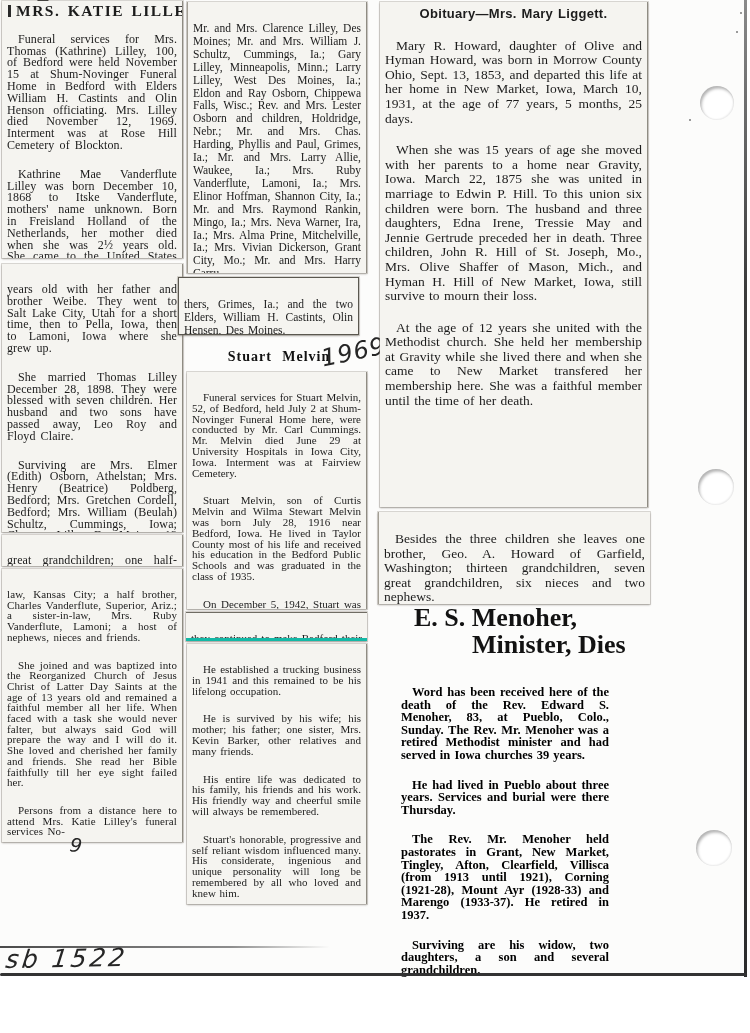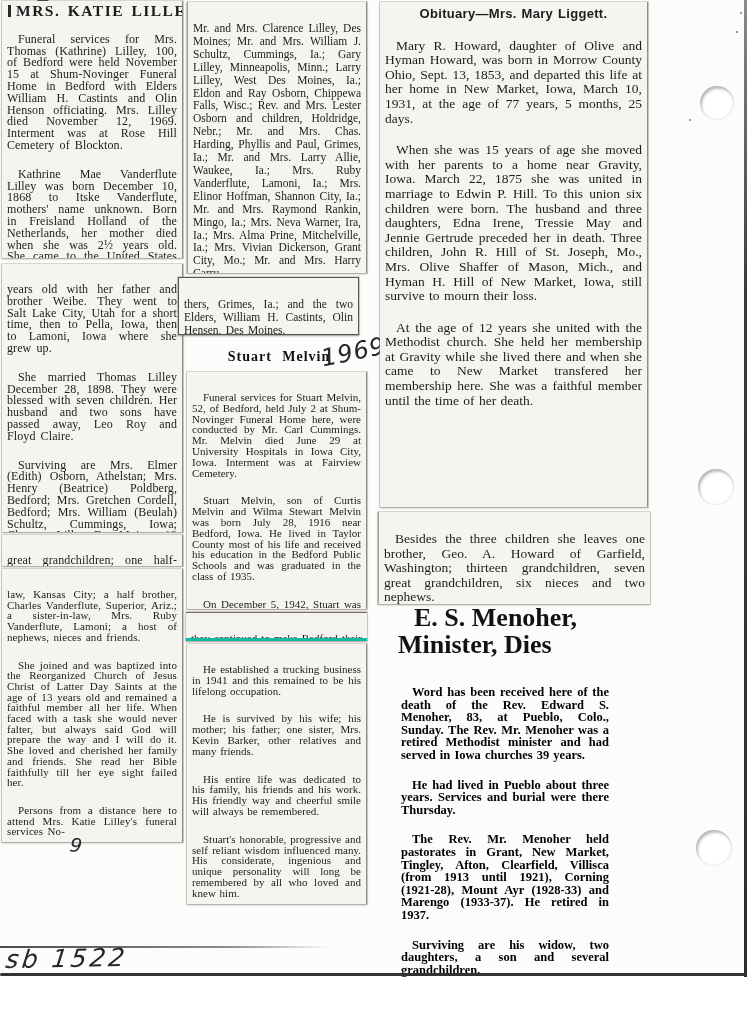--- a/index.html
+++ b/index.html
@@ -66,7 +66,7 @@
     color:#121212;white-space:nowrap;
   }
   .menoher-line1{margin-left:16px;}
-  .menoher-line2{}
+  .menoher-line2{margin-left:74px;}
 
   .hand{font-family:"DejaVu Sans",sans-serif;font-style:italic;color:#262626;}
   .hw-year{position:absolute;left:321px;top:338px;font-size:24px;transform:rotate(-12deg);letter-spacing:1px;}

